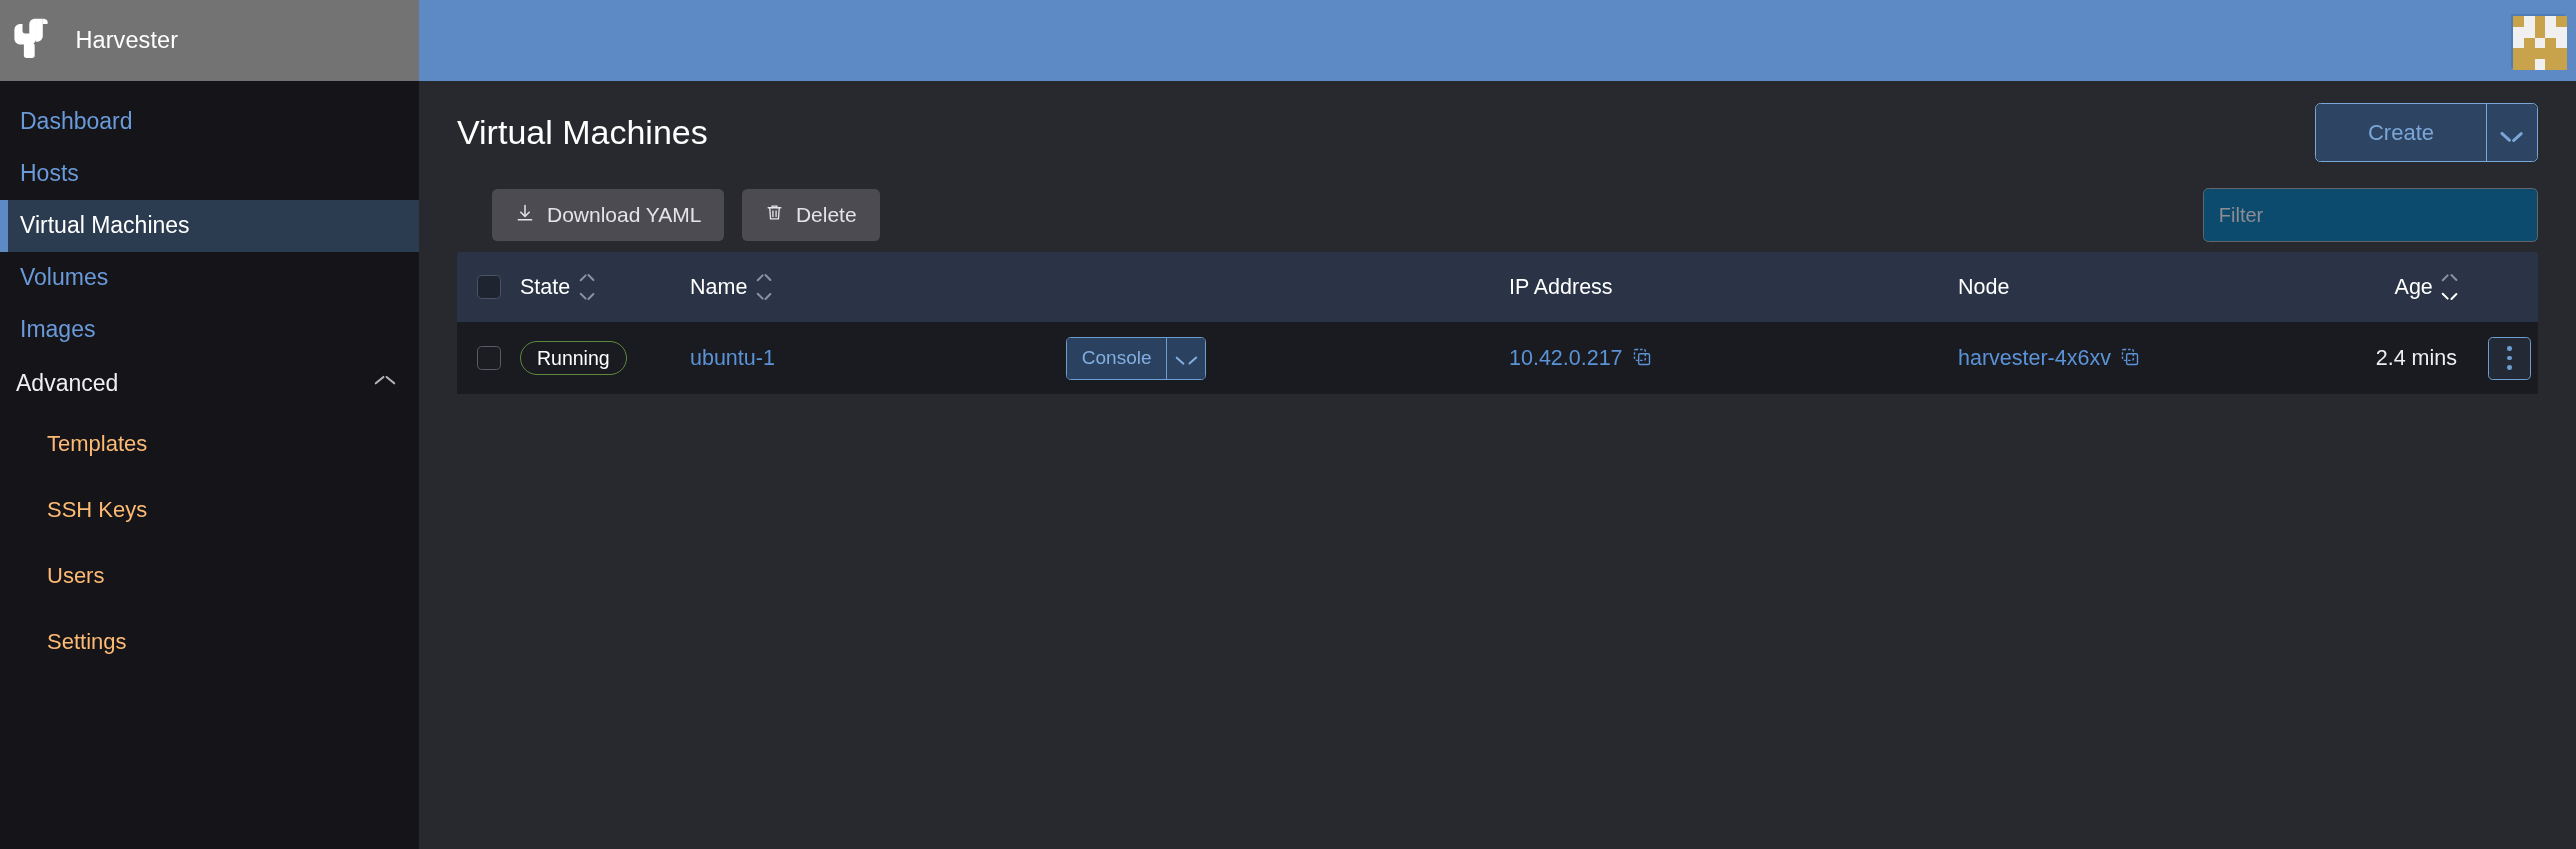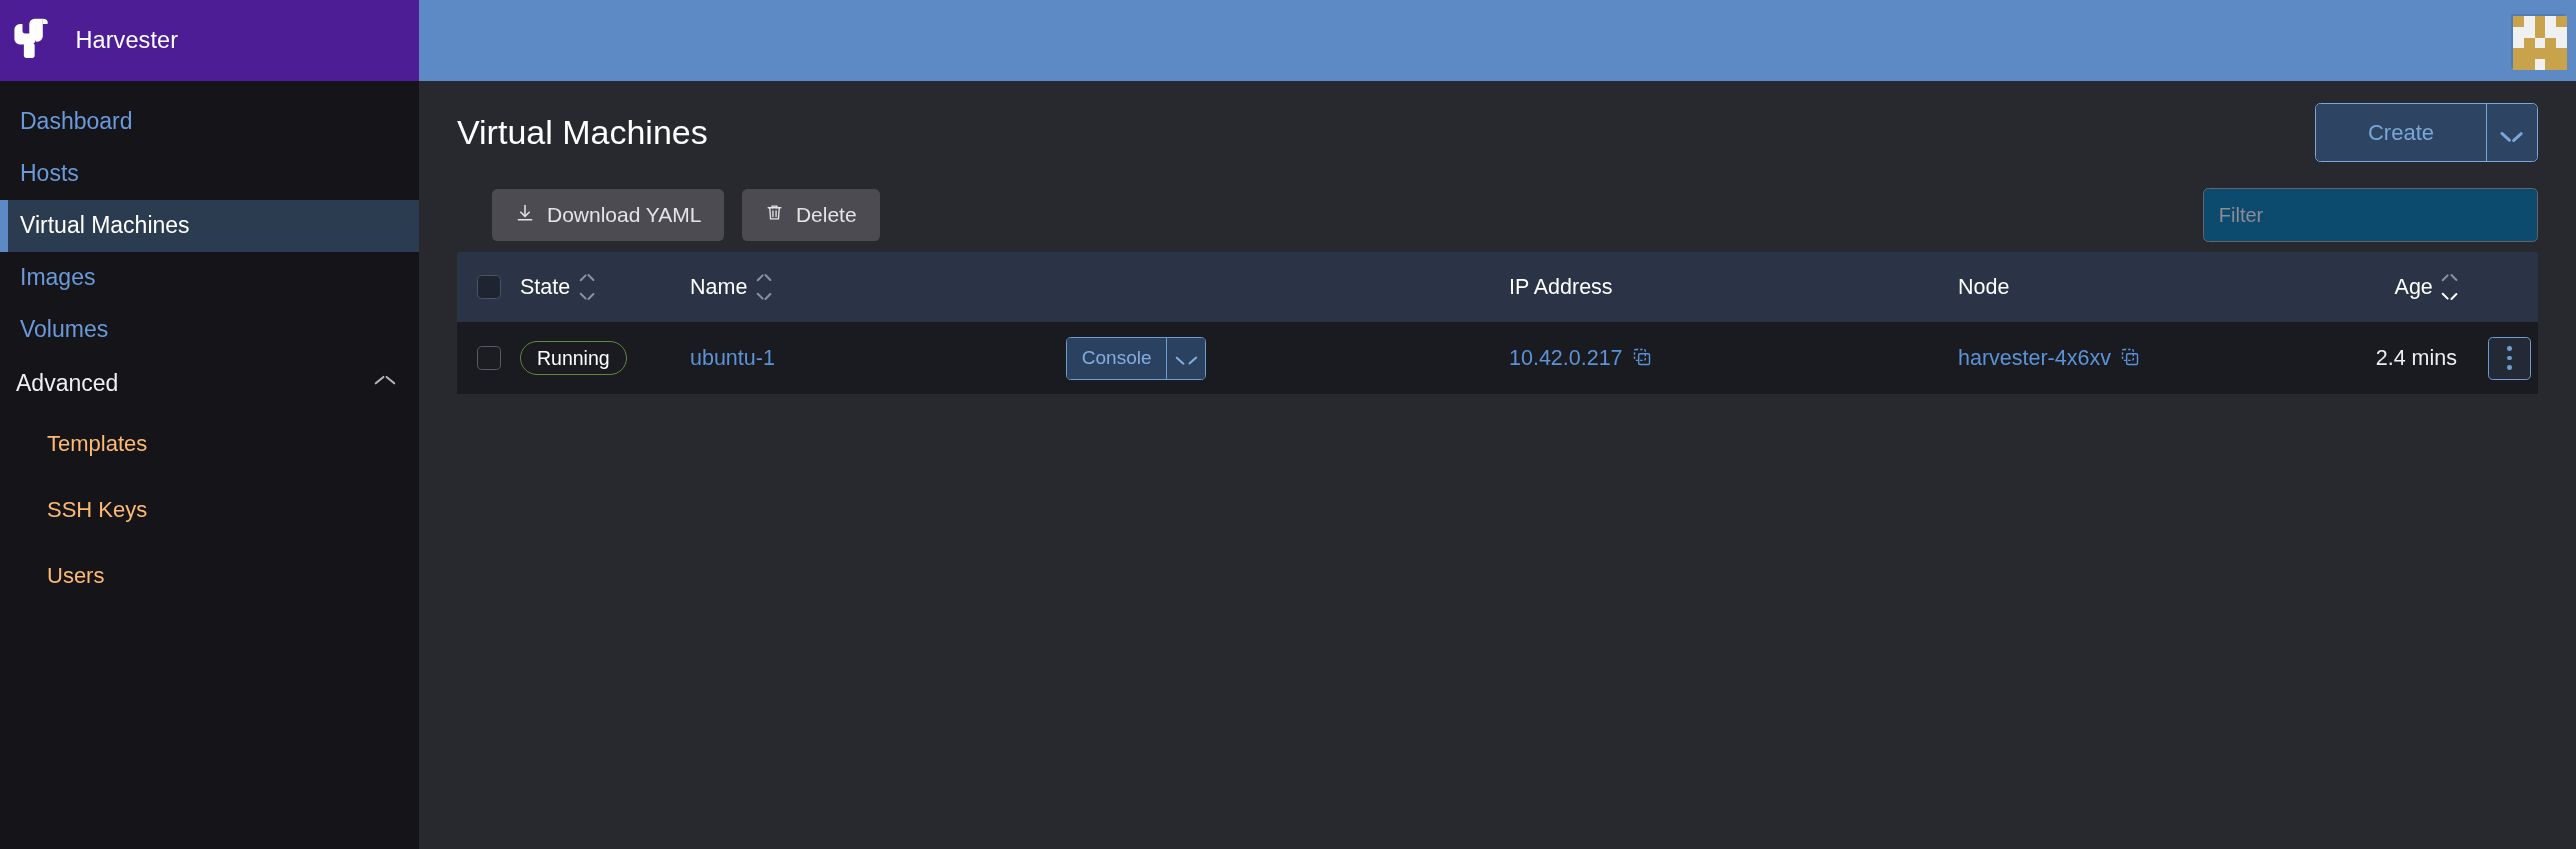--- a/index.html
+++ b/index.html
@@ -18,7 +18,7 @@
     display: flex; flex-direction: column;
   }
   .brand {
-    height: 81px; background: #4c1d95;
+    height: 81px; background: #737373;
     display: flex; align-items: center; padding-left: 9.4px; gap: 16px;
   }
   .brand-logo { width: 50px; height: 50px; position: relative; flex: 0 0 50px; }

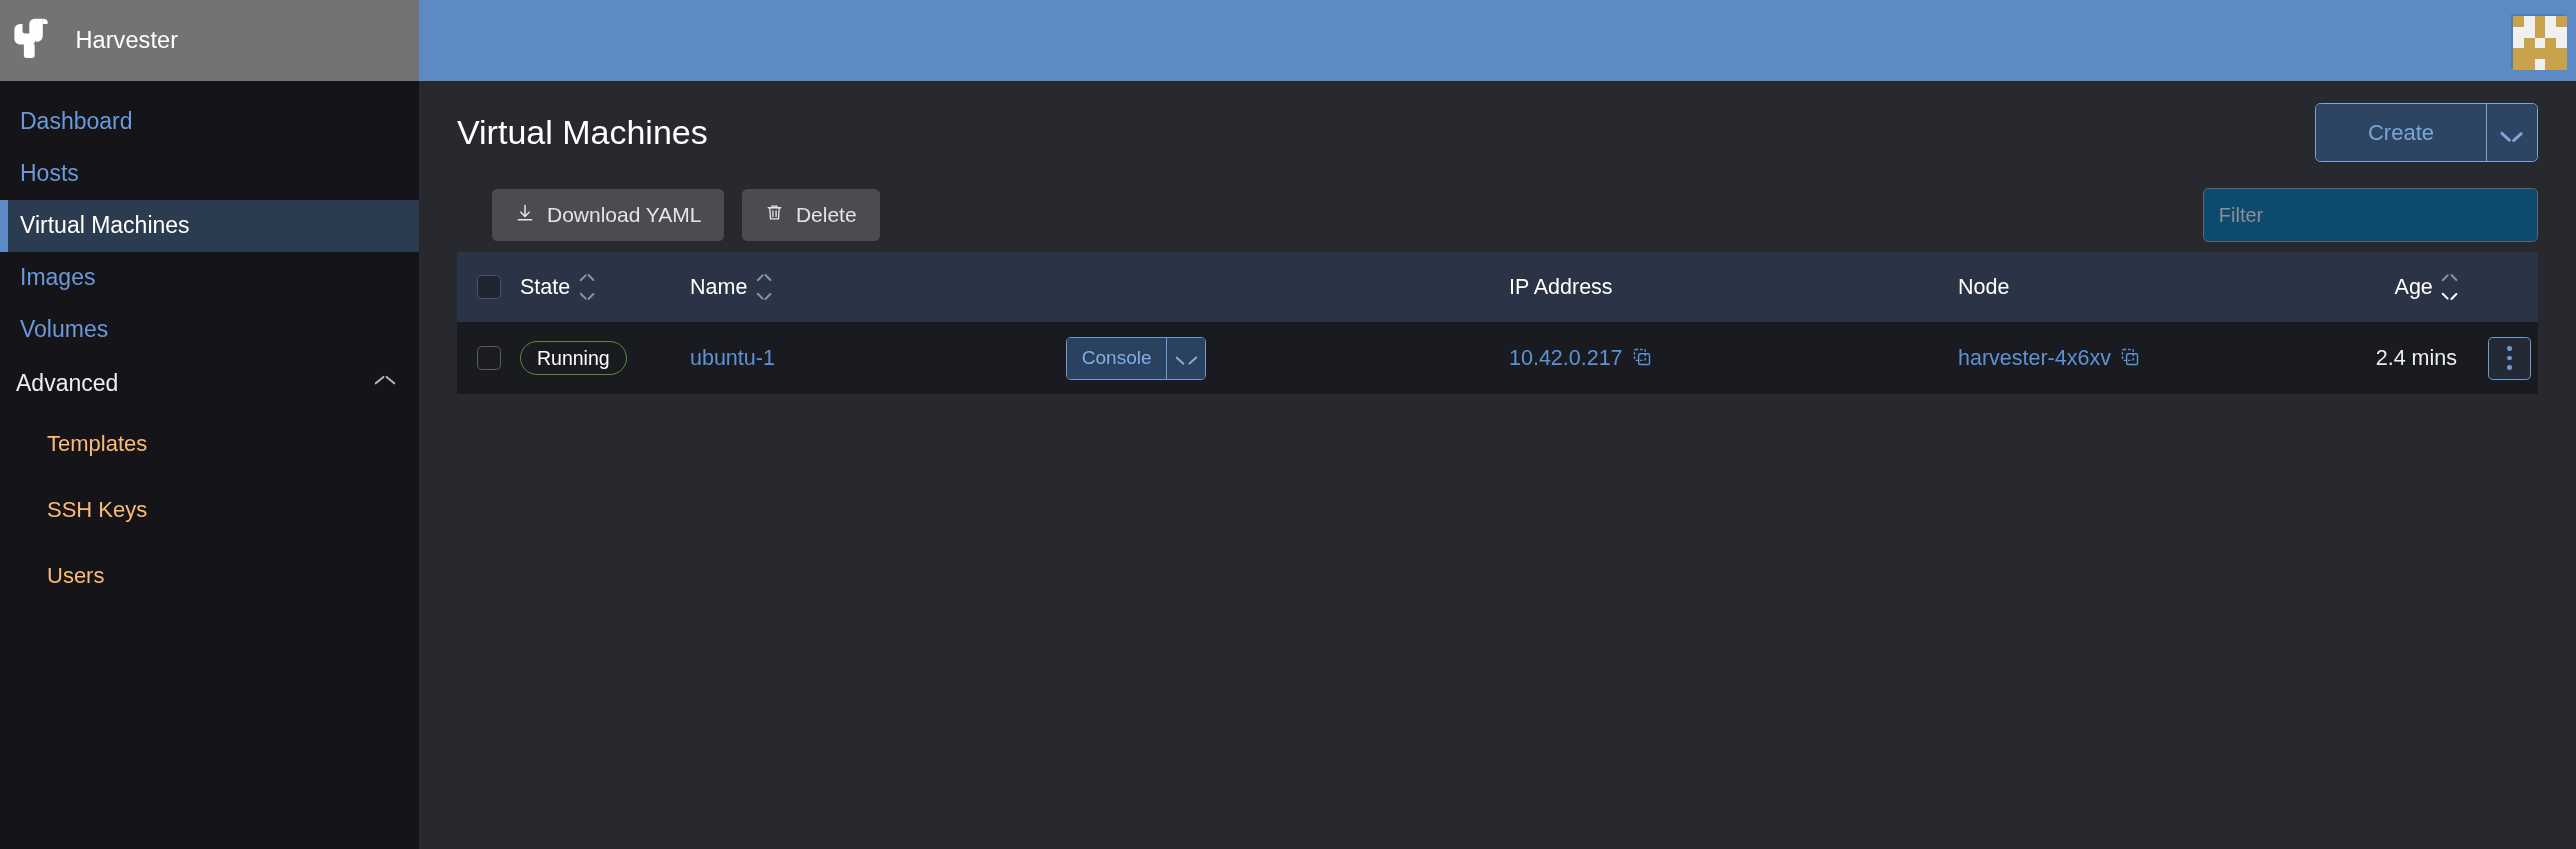--- a/index.html
+++ b/index.html
@@ -202,10 +202,10 @@
         <span>Virtual Machines</span>
       </div>
       <div class="nav-item">
+        <span>Volumes</span>
+      </div>
+      <div class="nav-item">
         <span>Images</span>
-      </div>
-      <div class="nav-item">
-        <span>Volumes</span>
       </div>
 
       <div class="nav-group">

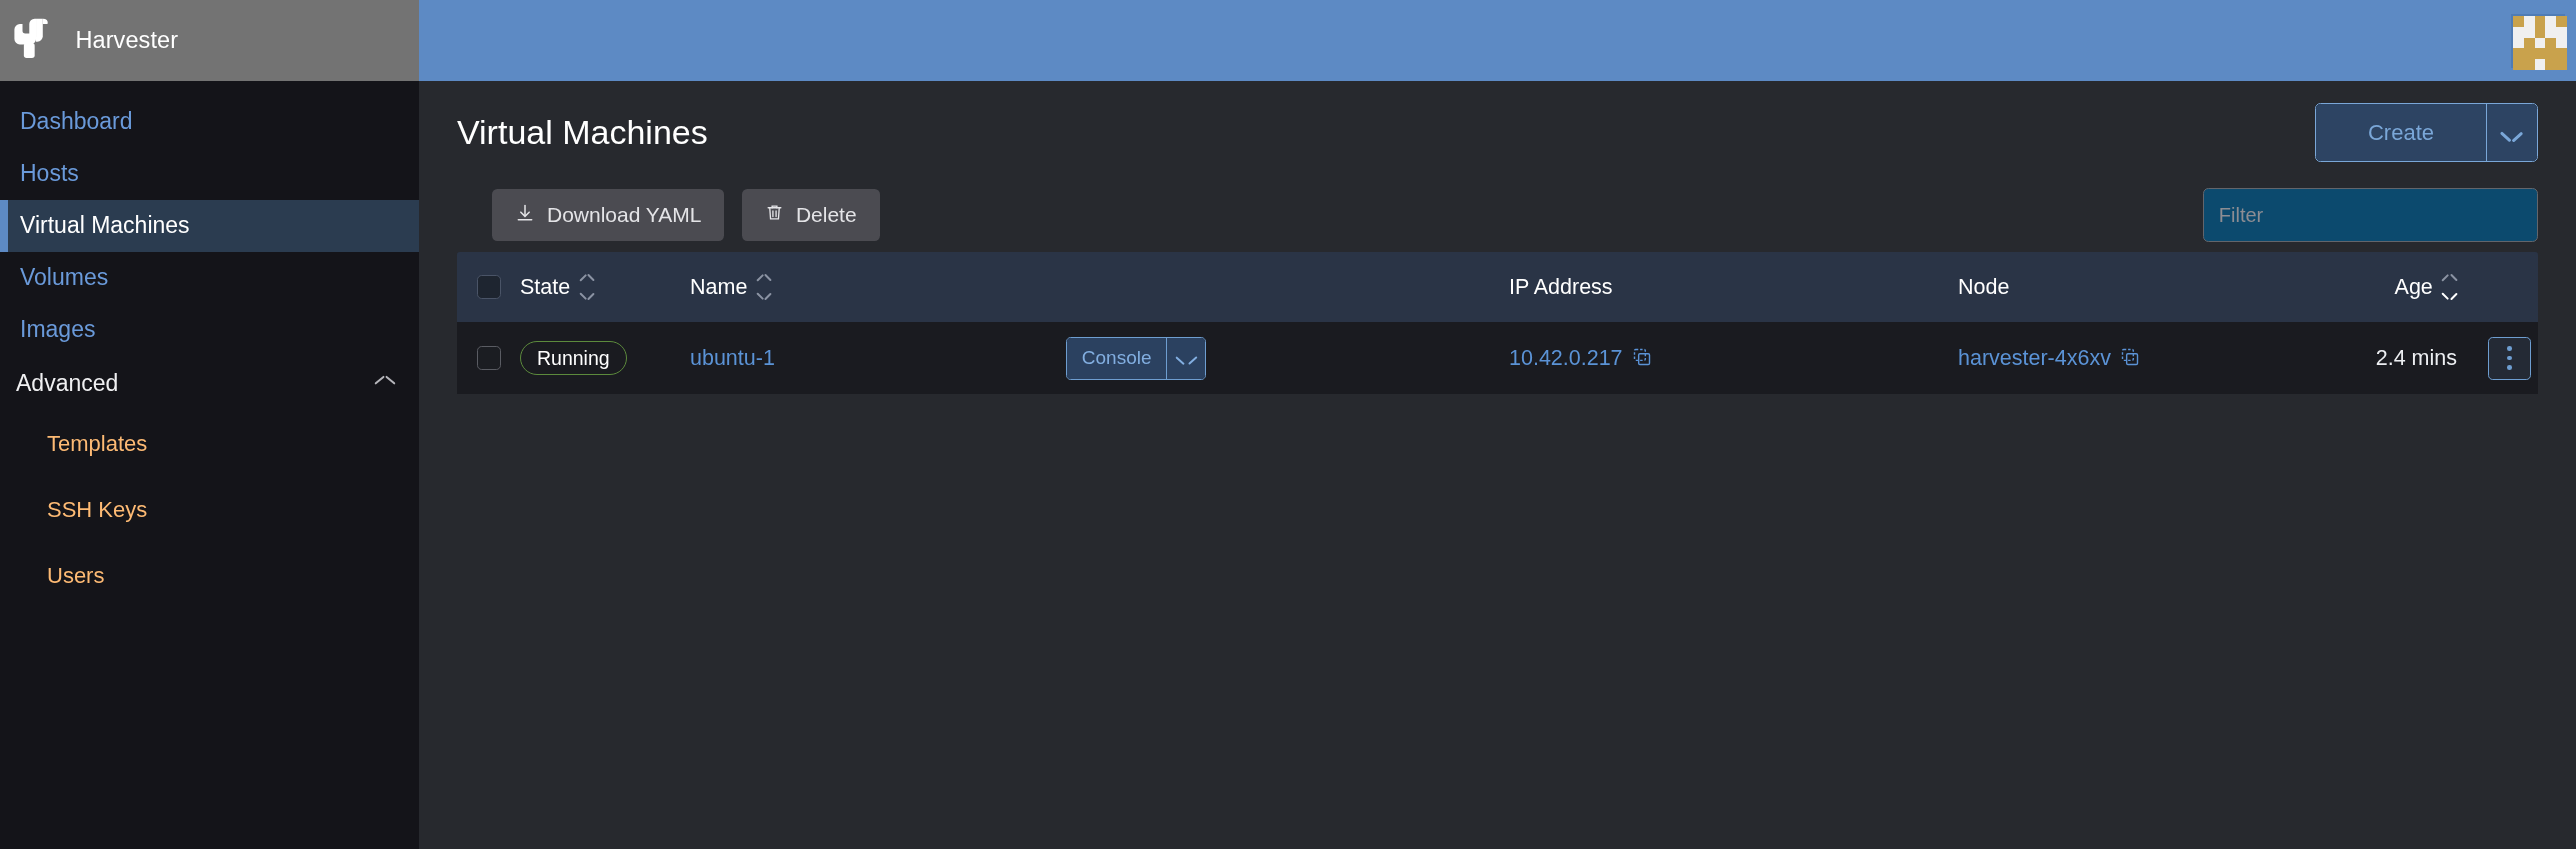--- a/index.html
+++ b/index.html
@@ -221,6 +221,9 @@
       </div>
       <div class="nav-sub">
         <span>Users</span>
+      </div>
+      <div class="nav-sub">
+        <span>Settings</span>
       </div>
     </nav>
   </aside>

